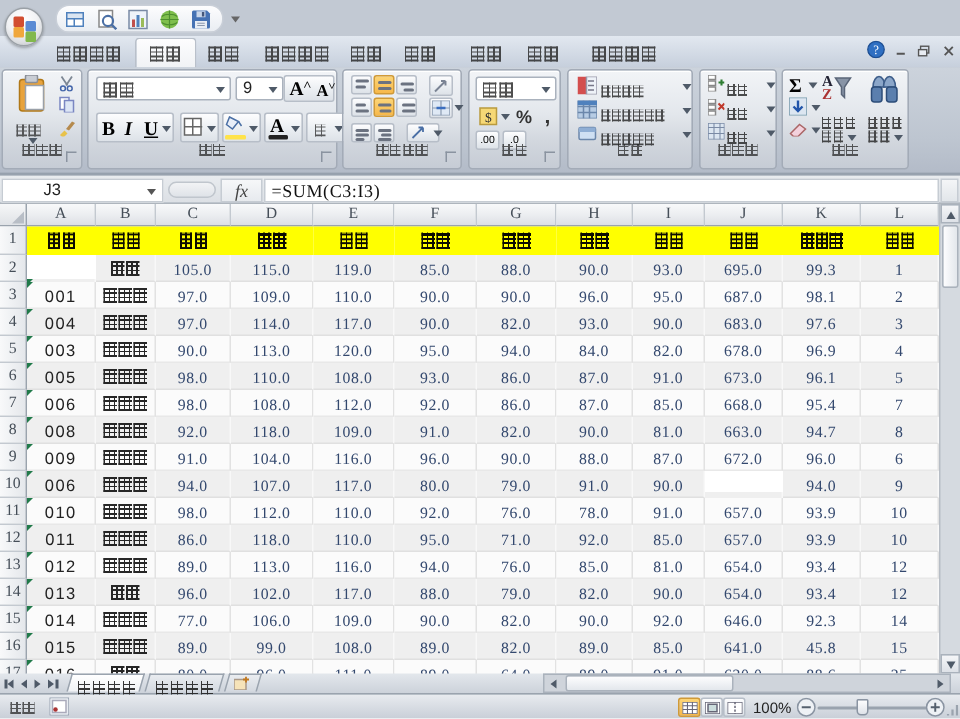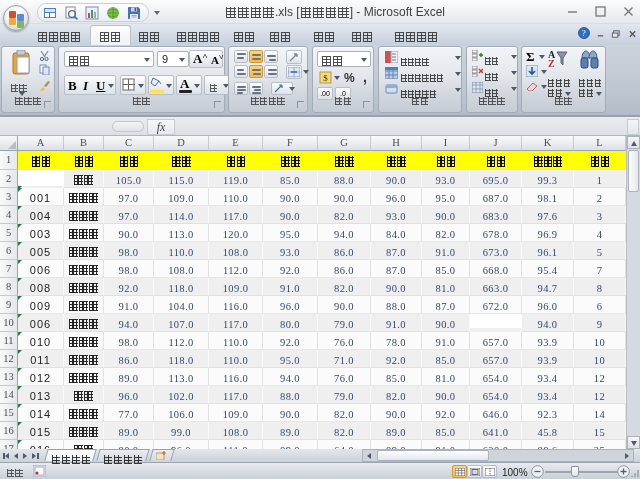--- a/index.html
+++ b/index.html
@@ -70,18 +70,6 @@
 </style></head><body>
 <div id="win">
 
-  <div id="title">
-    <div class="txt"><i class="k kj"></i><i class="k kj"></i><i class="k kj"></i><i class="k kj"></i>.xls [<i class="k kj"></i><i class="k kj"></i><i class="k kj"></i><i class="k kj"></i>] - Microsoft Excel</div>
-    <svg class="wbtn" style="left:565px" viewBox="0 0 15 15">
-        <path d="M3 8h9" stroke="#777" stroke-width="1.4" fill="none"></path>
-      </svg>
-    <svg class="wbtn" style="left:593px" viewBox="0 0 15 15">
-        <rect x="3" y="3" width="9" height="9" stroke="#777" stroke-width="1.3" fill="none"></rect>
-      </svg>
-    <svg class="wbtn" style="left:621px" viewBox="0 0 15 15">
-        <path d="M3.5 3.5l8 8M11.5 3.5l-8 8" stroke="#777" stroke-width="1.4" fill="none"></path>
-      </svg>
-  </div>
   <div id="orb">
       <div class="q">
     <i style="left:0;top:1px;background:#d24e31"></i>

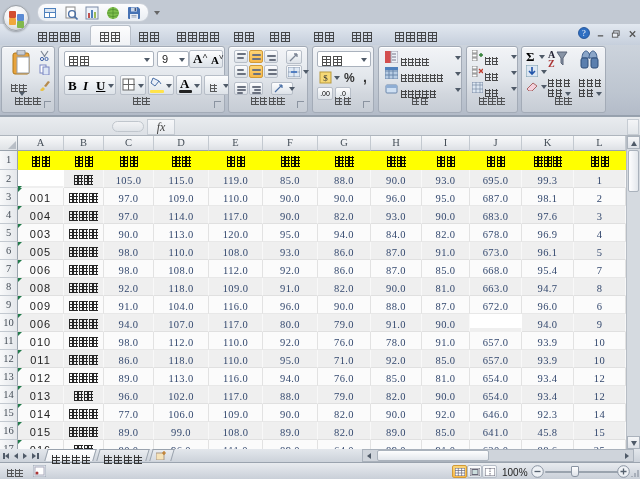--- a/index.html
+++ b/index.html
@@ -354,6 +354,10 @@
   </div>
   <div id="fbar">
 
+    <div id="nbox">
+        <span style="position:absolute;left:27px;top:1px">J3</span>
+        <i class="dar" style="right:4px;top:6px;border-top-color:#555"></i>
+      </div>
     <div style="position:absolute;left:112px;top:4px;width:32px;height:11px;background:linear-gradient(#f2f3f5,#dfe3e8);border:1px solid #c0c6cd;border-radius:6px"></div>
     <div id="fx">fx</div>
     <div style="position:absolute;right:1px;top:2px;width:12px;height:16px;background:linear-gradient(#f4f5f7,#e2e6ea);border:1px solid #c6ccd3"></div>

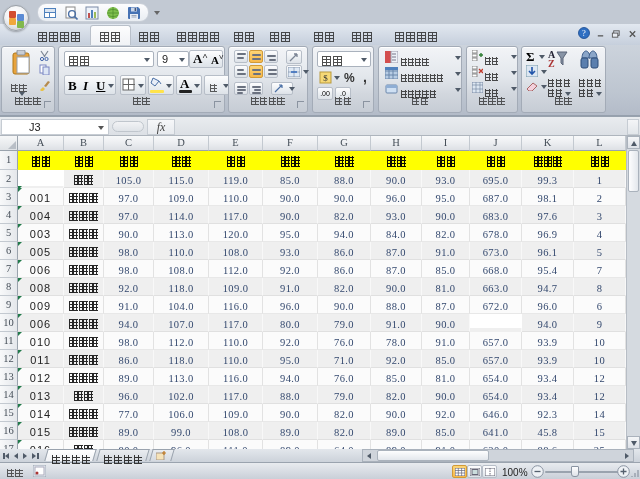--- a/index.html
+++ b/index.html
@@ -360,6 +360,7 @@
       </div>
     <div style="position:absolute;left:112px;top:4px;width:32px;height:11px;background:linear-gradient(#f2f3f5,#dfe3e8);border:1px solid #c0c6cd;border-radius:6px"></div>
     <div id="fx">fx</div>
+    <div id="ftxt">=SUM(C3:I3)</div>
     <div style="position:absolute;right:1px;top:2px;width:12px;height:16px;background:linear-gradient(#f4f5f7,#e2e6ea);border:1px solid #c6ccd3"></div>
 
   </div>

